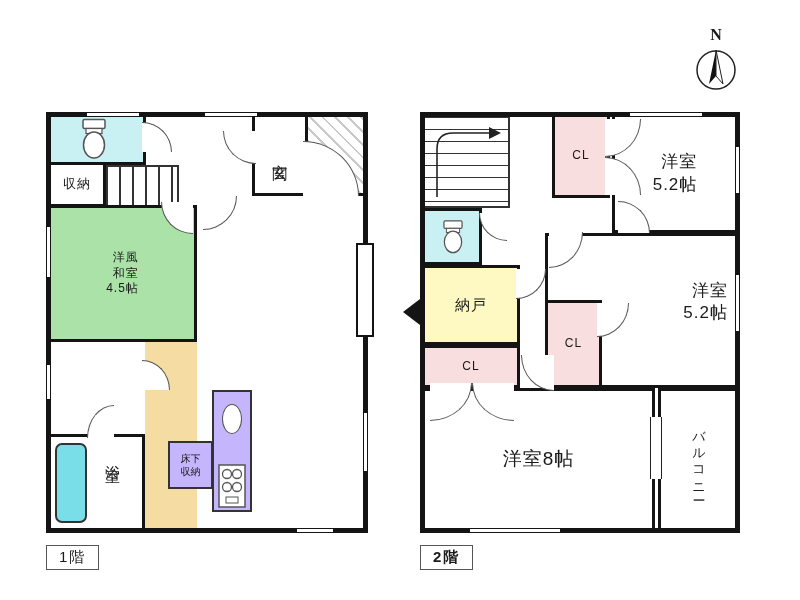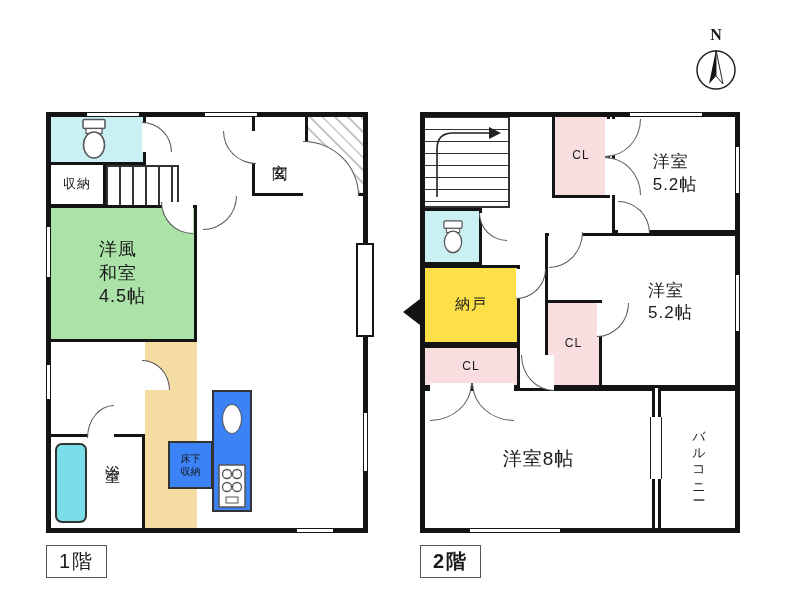--- a/index.html
+++ b/index.html
@@ -8,7 +8,7 @@
   .plan { position:absolute; box-sizing:border-box; border:5px solid #141414; background:#fff; }
   .room { position:absolute; box-sizing:border-box; border:3px solid #141414; display:flex;
           align-items:center; justify-content:center; z-index:1; }
-  .room-label { white-space:pre-line; text-align:left; line-height:1.3; letter-spacing:1px; z-index:6; color:#1a1a1a; }
+  .room-label { white-space:pre-line; text-align:right; line-height:1.3; letter-spacing:1px; z-index:6; color:#1a1a1a; }
   .abs { position:absolute; }
   .vtext { writing-mode:vertical-rl; letter-spacing:3px; }
   .stairs { position:absolute; box-sizing:border-box; border:2px solid #333; z-index:1; }

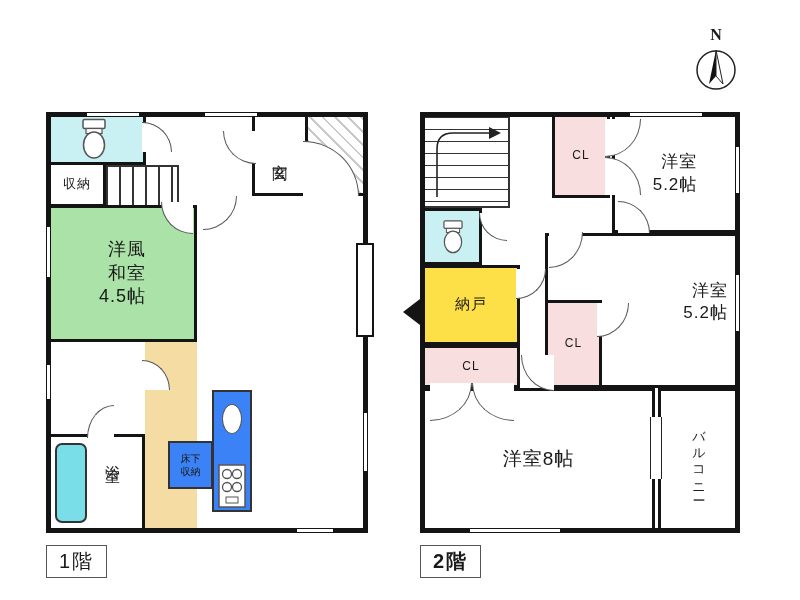--- a/index.html
+++ b/index.html
@@ -62,7 +62,7 @@
     <div class="hatch" style="left:257px;top:0;width:55px;height:79px;border-bottom-width:3px;"></div>
 
     <div class="room" style="left:0;top:88px;width:146px;height:137px;background:#ABE2A8;border-width:3px 3px 3px 0;">
-      <span class="room-label" style="font-size:18px;">洋風
+      <span class="room-label" style="font-size:12px;">洋風
 和室
 4.5帖</span>
     </div>

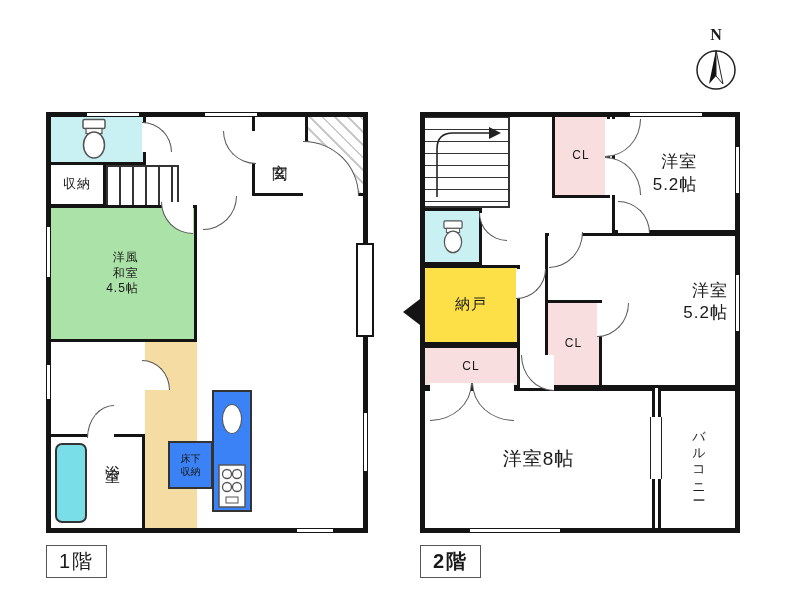--- a/index.html
+++ b/index.html
@@ -135,7 +135,7 @@
 5.2帖</span>
     </div>
 
-    <div class="room" style="left:0;top:148px;width:95px;height:80px;background:#fde047;border-width:3px 3px 3px 0;font-family:Liberation Serif, serif;">
+    <div class="room" style="left:0;top:148px;width:95px;height:80px;background:#fef9c3;border-width:3px 3px 3px 0;">
       <span class="room-label" style="font-size:15px;">納戸</span>
     </div>
 

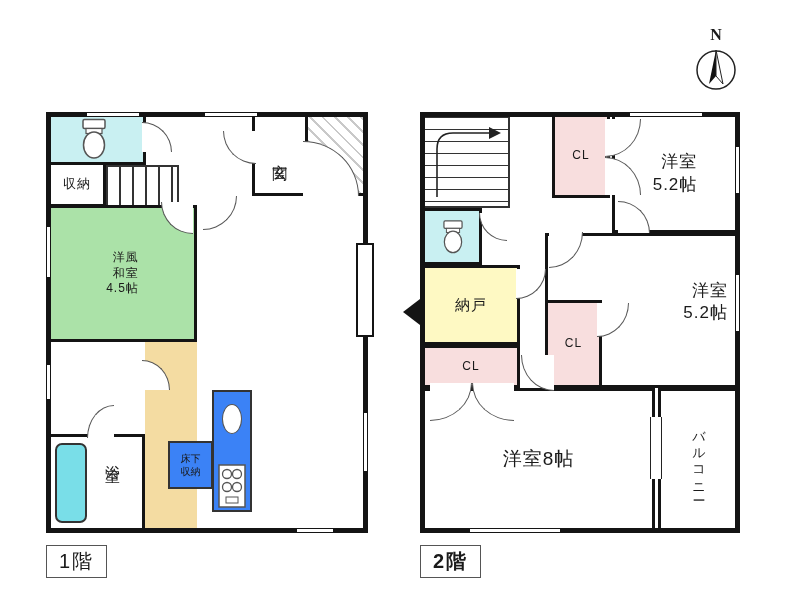--- a/index.html
+++ b/index.html
@@ -25,7 +25,7 @@
            border-top:1.3px solid #141414; border-bottom:1.3px solid #141414; z-index:4; }
   .win-v { position:absolute; width:5px; background:#fff; box-sizing:border-box;
            border-left:1.3px solid #141414; border-right:1.3px solid #141414; z-index:4; }
-  .fixture { position:absolute; box-sizing:border-box; background:#3b82f6; border:2px solid #333; z-index:3; }
+  .fixture { position:absolute; box-sizing:border-box; background:#c4b5fd; border:2px solid #333; z-index:3; }
   .floor-tag { position:absolute; border:1.5px solid #555; background:#fff; padding:2px 12px;
                font-size:20px; letter-spacing:2px; z-index:7; }
   .tri-marker { position:absolute; width:0; height:0; border-top:13px solid transparent;

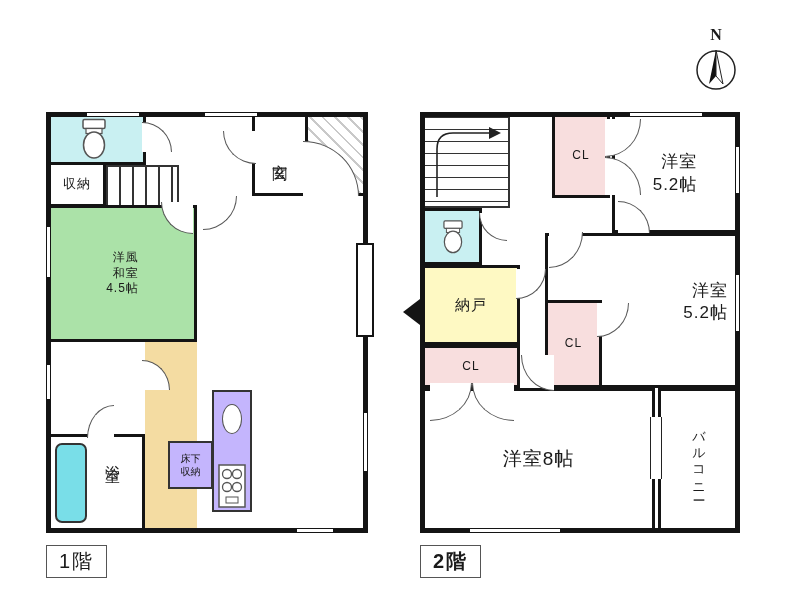--- a/index.html
+++ b/index.html
@@ -27,7 +27,7 @@
            border-left:1.3px solid #141414; border-right:1.3px solid #141414; z-index:4; }
   .fixture { position:absolute; box-sizing:border-box; background:#c4b5fd; border:2px solid #333; z-index:3; }
   .floor-tag { position:absolute; border:1.5px solid #555; background:#fff; padding:2px 12px;
-               font-size:20px; letter-spacing:2px; z-index:7; }
+               font-size:15px; letter-spacing:2px; z-index:7; }
   .tri-marker { position:absolute; width:0; height:0; border-top:13px solid transparent;
                 border-bottom:13px solid transparent; border-right:17px solid #141414; z-index:2; }
   .compass { position:absolute; width:56px; text-align:center; z-index:7; }

